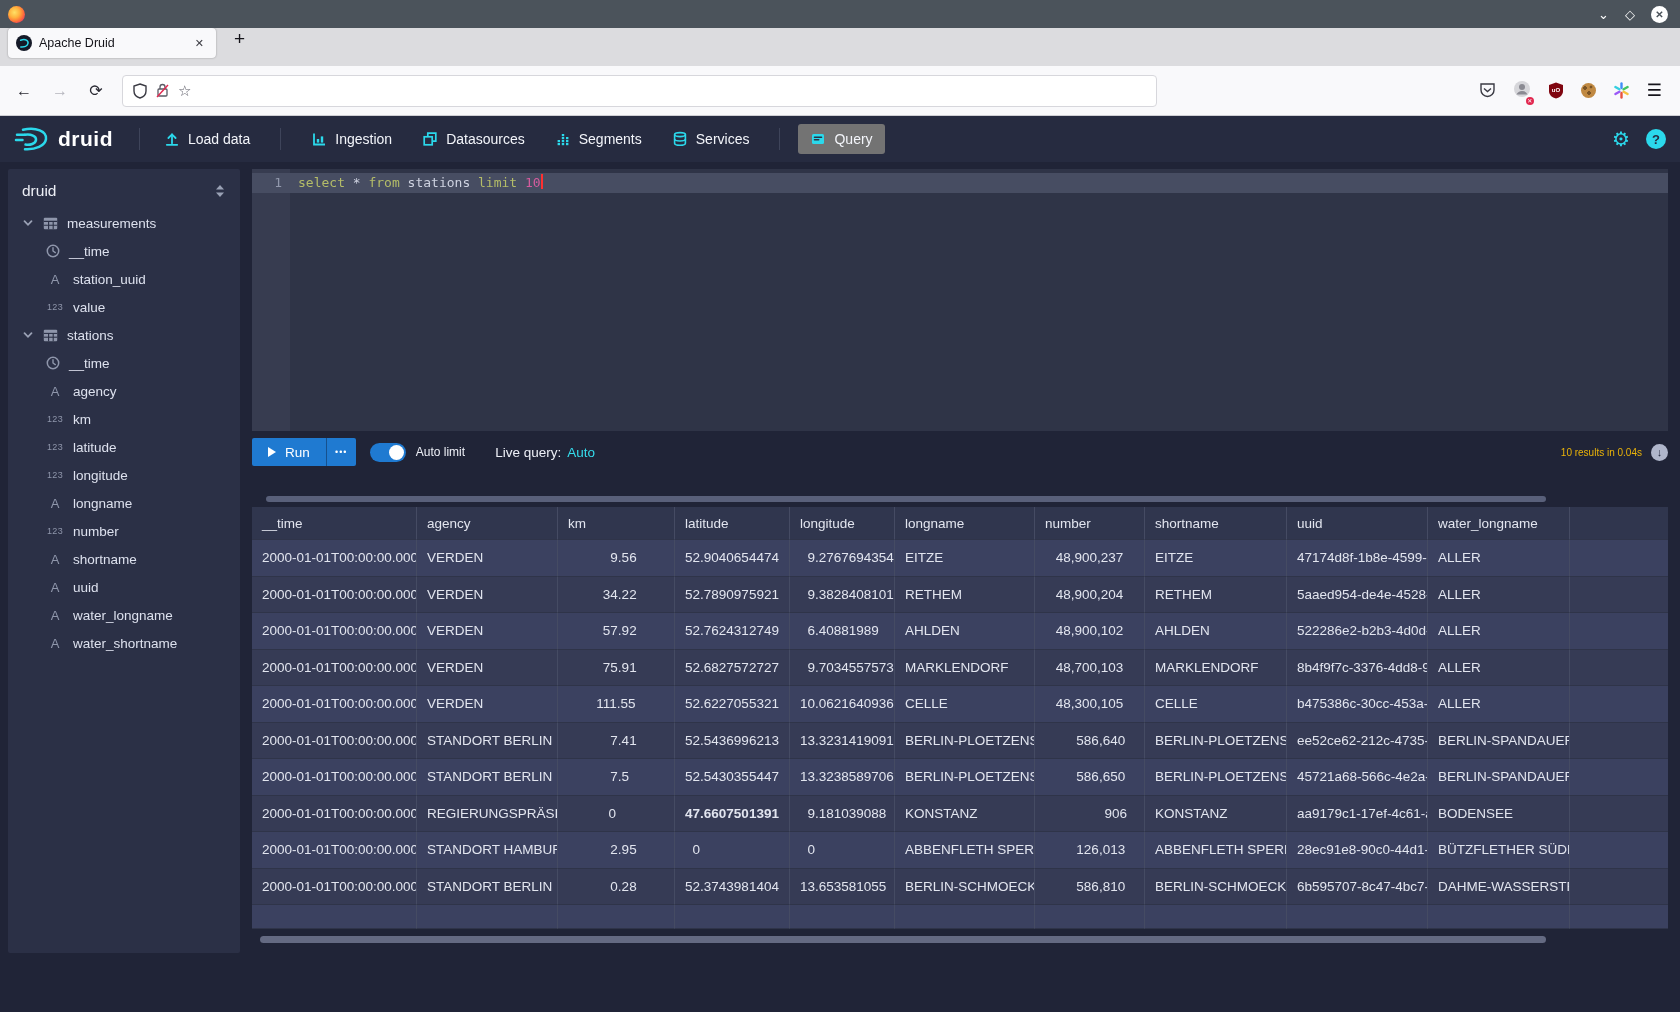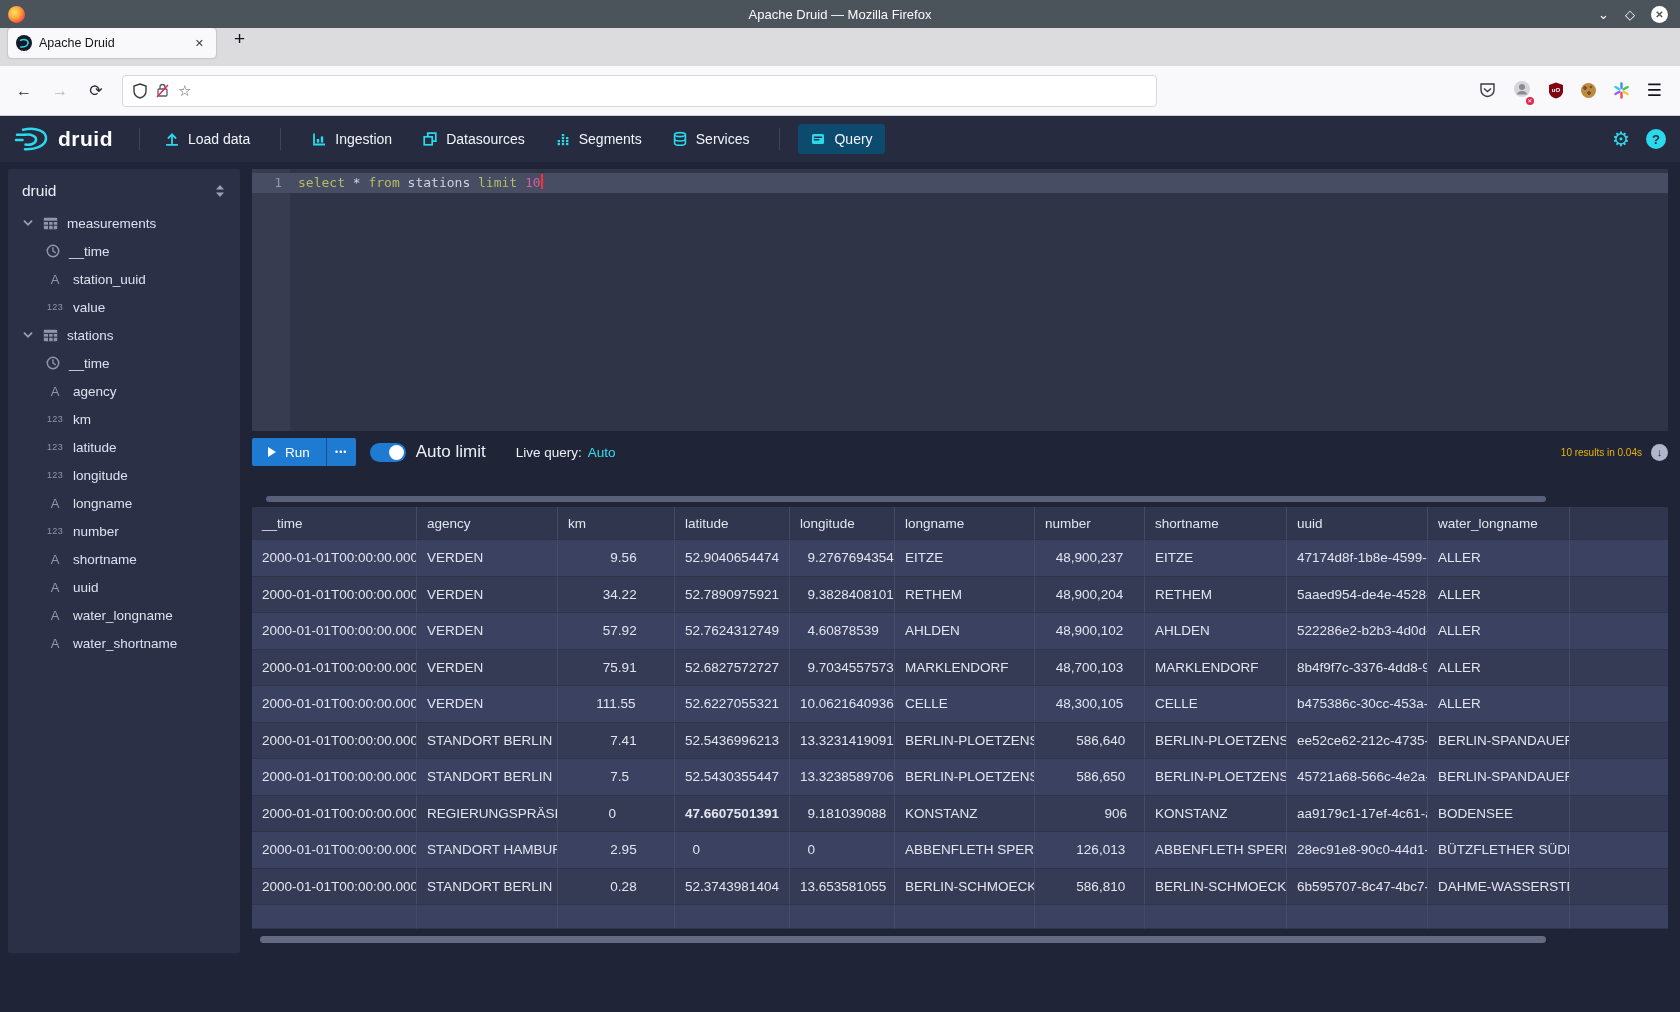--- a/index.html
+++ b/index.html
@@ -131,7 +131,6 @@
 
 <div class="titlebar">
   <div class="ff-logo"></div>
-  <div class="titlebar-title">Apache Druid — Mozilla Firefox</div>
   <div class="win-btns">
     <span class="win-btn">⌄</span>
     <span class="win-btn">◇</span>

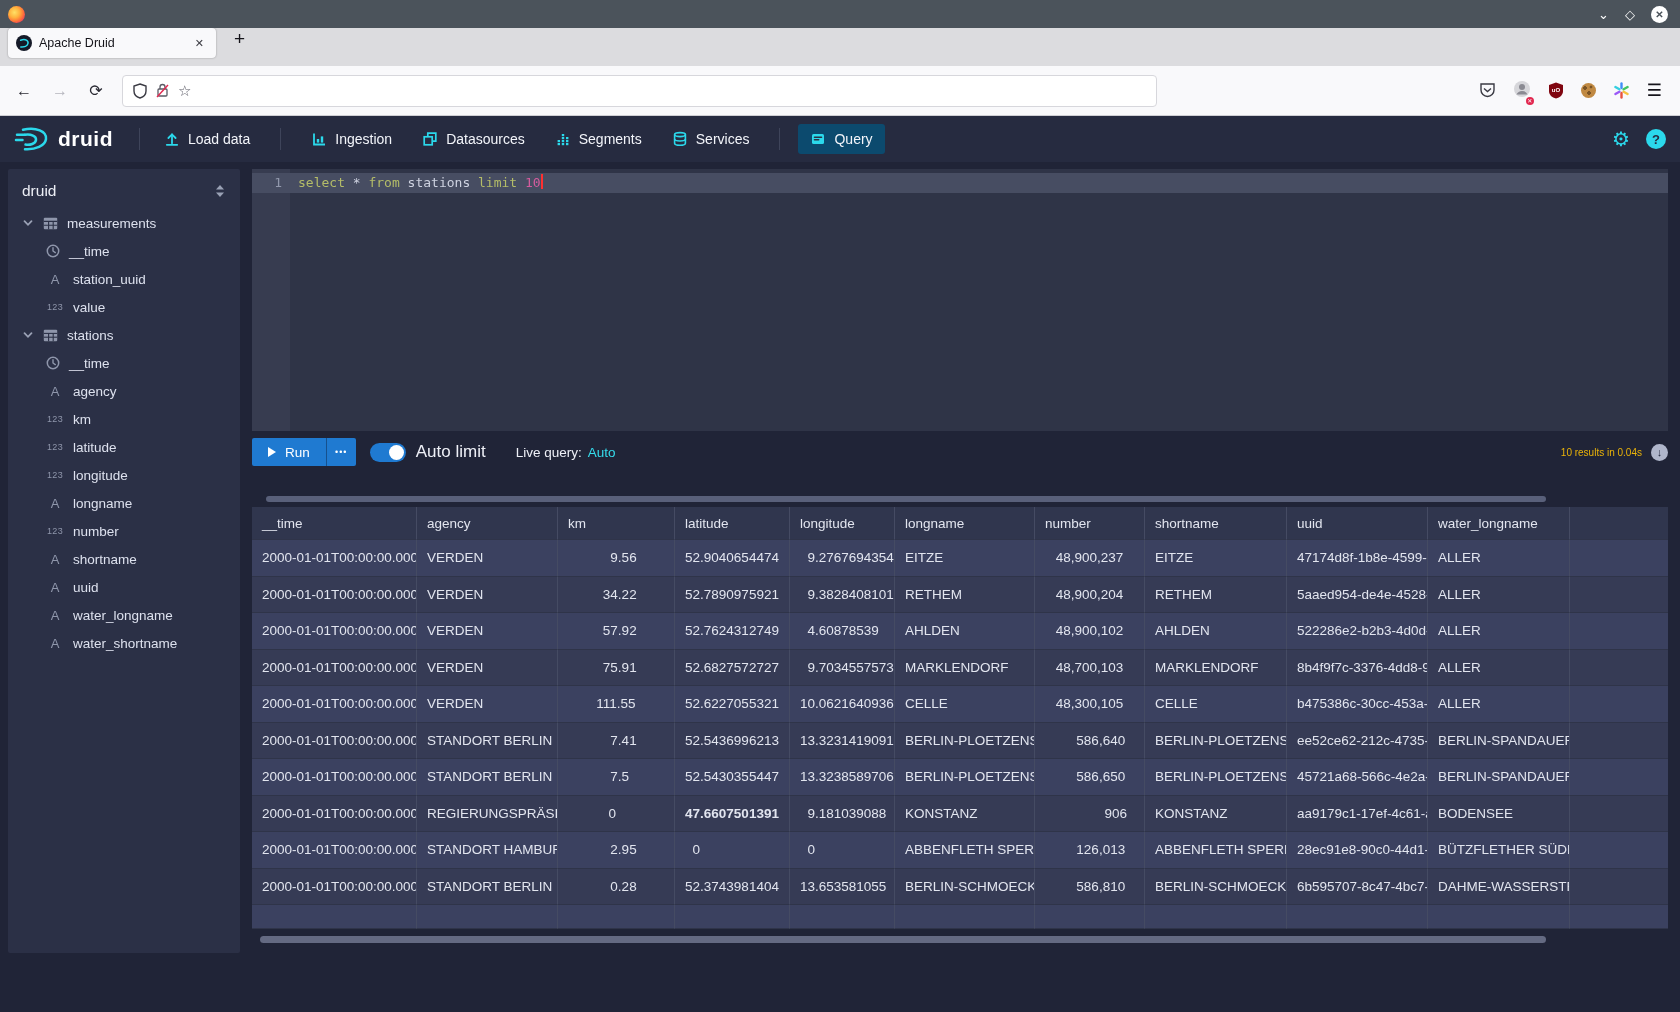--- a/index.html
+++ b/index.html
@@ -53,7 +53,7 @@
   .appnav { display:flex; align-items:center; gap:6px; }
   .appnav-item { display:flex; align-items:center; gap:8px; color:#f3f5fa; font-size:14px;
     padding:7px 12px; border-radius:3px; cursor:pointer; }
-  .appnav-item.active { background:#0c4a6e; }
+  .appnav-item.active { background:#737373; }
   .appbar-right { margin-left:auto; display:flex; align-items:center; gap:16px; }
   .gear { color:#2bd9ec; font-size:20px; line-height:1; }
   .help { width:20px; height:20px; border-radius:50%; background:#2bd9ec; color:#262b40;

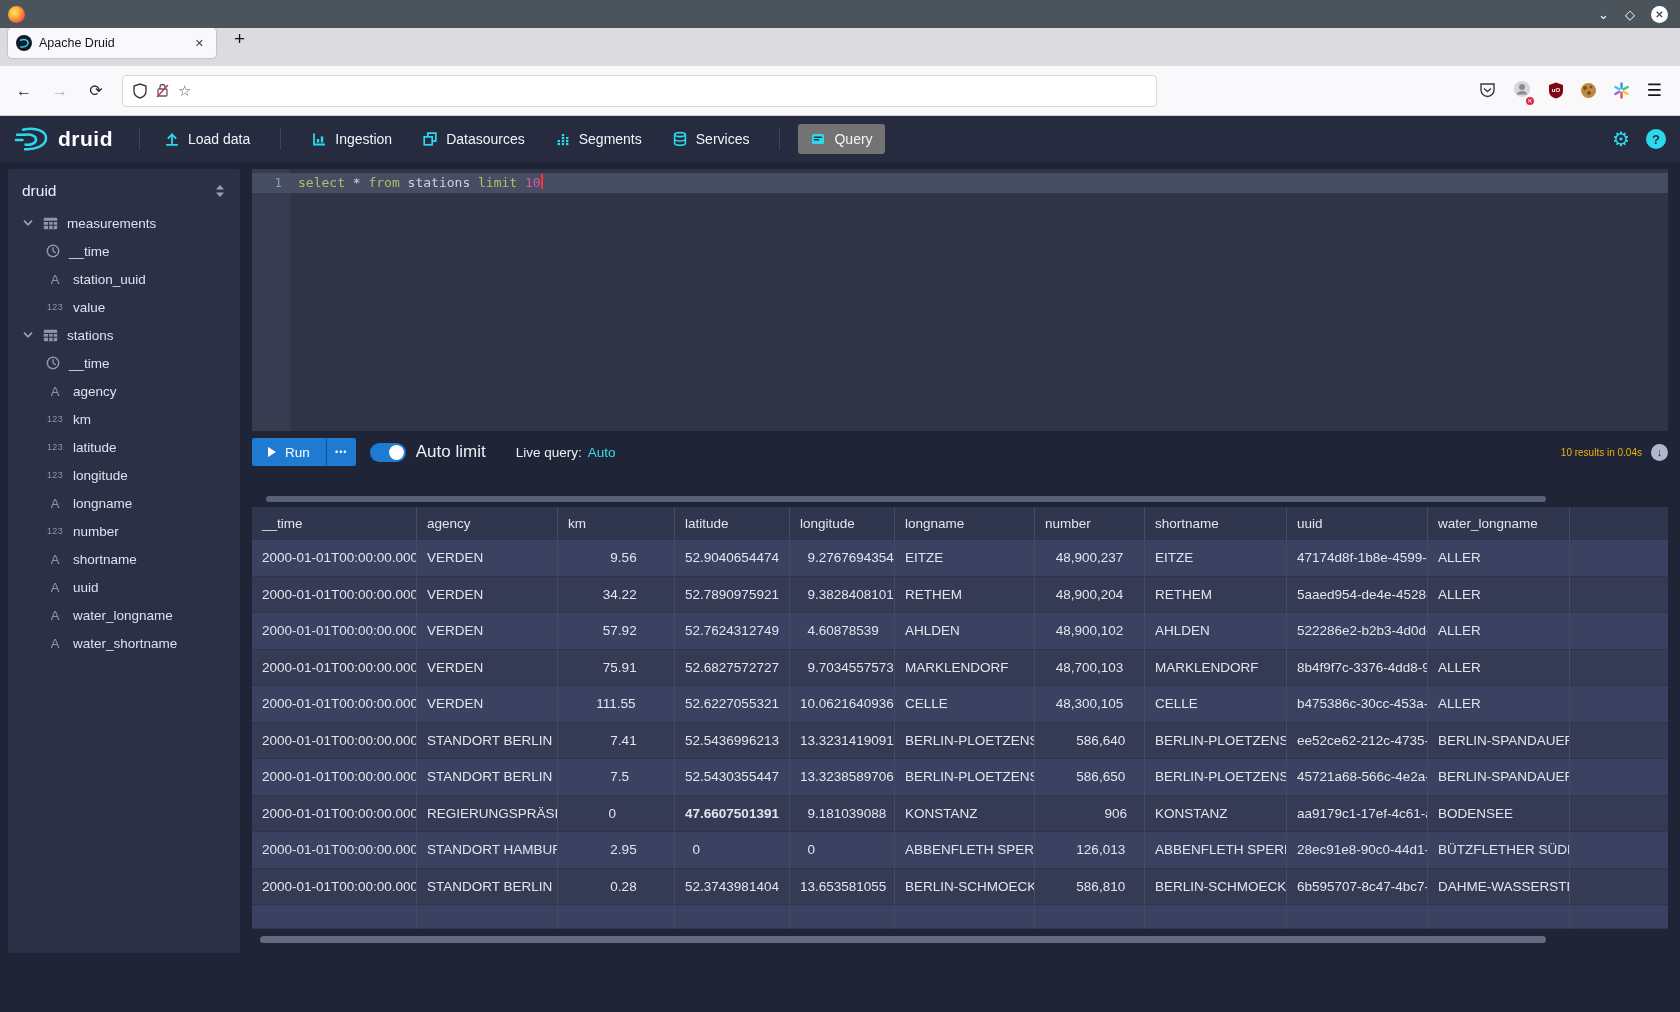--- a/index.html
+++ b/index.html
@@ -99,7 +99,7 @@
     margin-left:14px; cursor:pointer; flex:none; }
   .toggle-knob { position:absolute; right:2px; top:2px; width:15px; height:15px; background:#fff;
     border-radius:50%; }
-  .runbar-label { color:#eef0f7; font-size:17px; margin-left:10px; }
+  .runbar-label { color:#eef0f7; font-size:12px; margin-left:10px; }
   .live-label { color:#eef0f7; font-size:13.5px; margin-left:30px; }
   .live-value { color:#35dcec; font-size:13.5px; margin-left:6px; cursor:pointer; }
   .results-summary { margin-left:auto; color:#eab308; font-size:10px; }

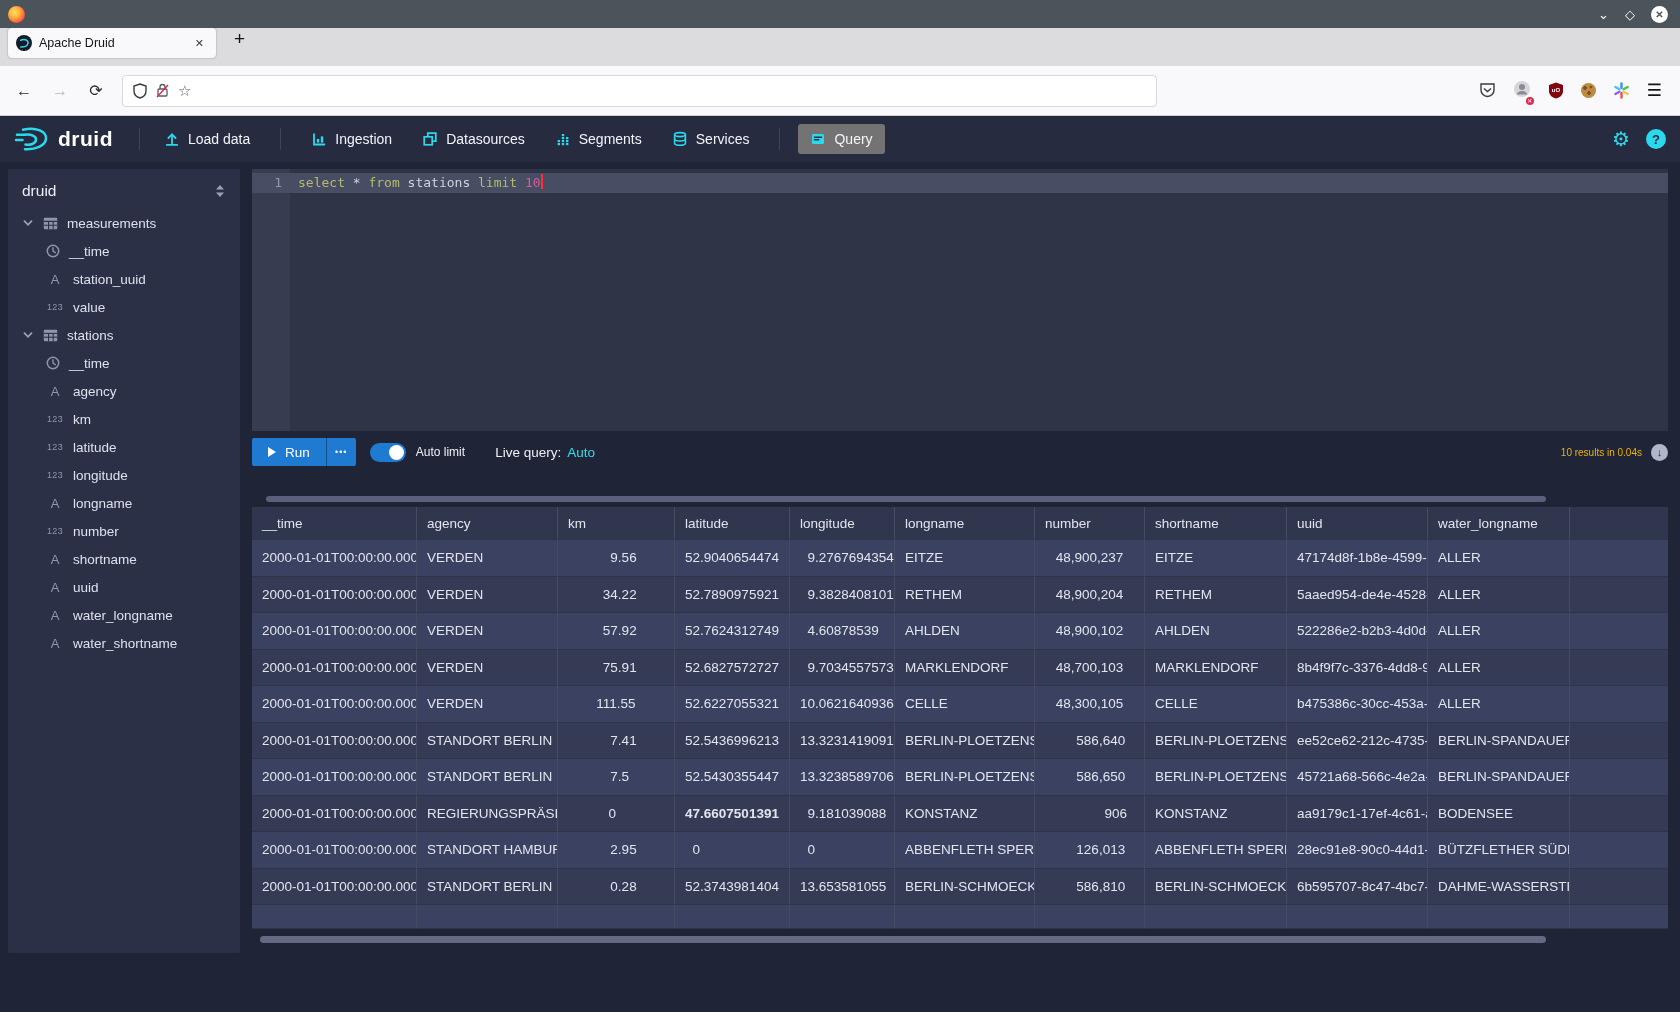--- a/index.html
+++ b/index.html
@@ -481,7 +481,7 @@
           <div class="tcell" style="width: 141px;">VERDEN</div>
           <div class="tcell num" style="width: 117px;"> 57.92</div>
           <div class="tcell num" style="width: 115px;">52.7624312749</div>
-          <div class="tcell num" style="width: 105px;"> 4.60878539  </div>
+          <div class="tcell num" style="width: 105px;"> 6.40881989  </div>
           <div class="tcell" style="width: 140px;">AHLDEN</div>
           <div class="tcell num" style="width: 110px;">48,900,102</div>
           <div class="tcell" style="width: 142px;">AHLDEN</div>

